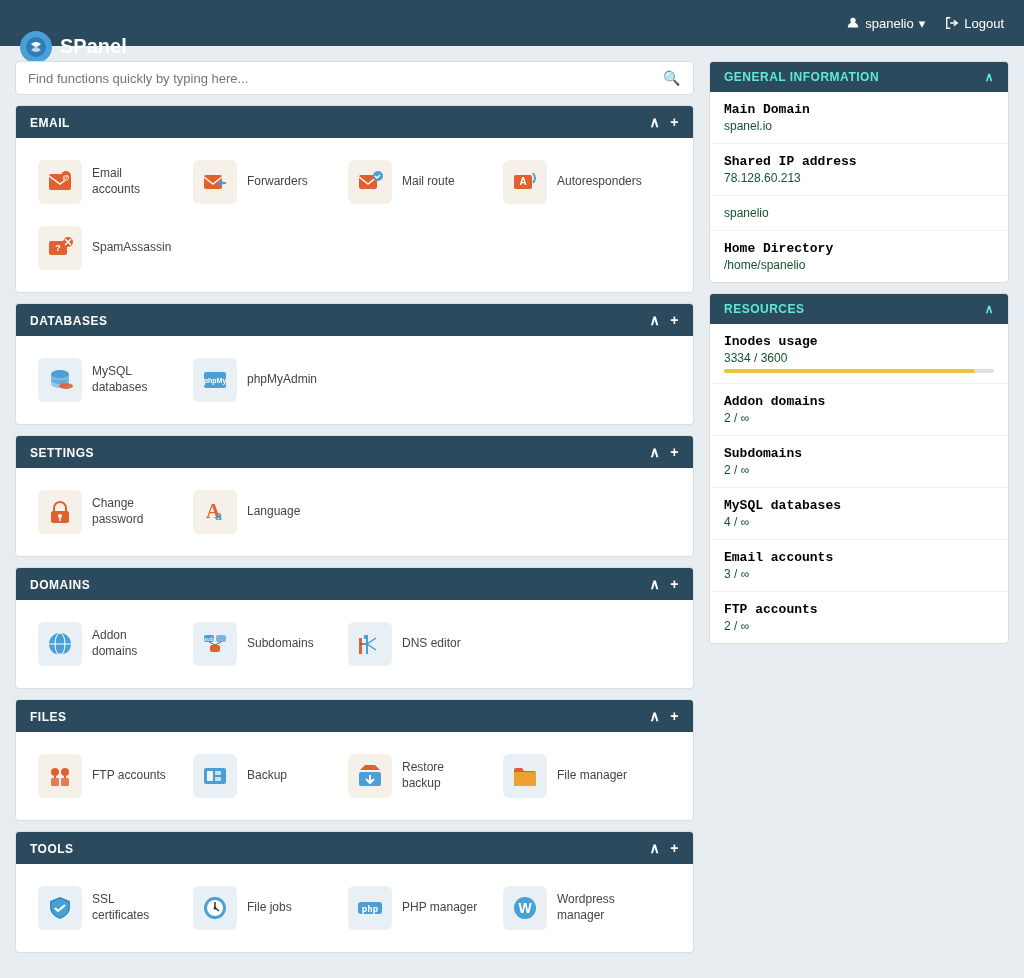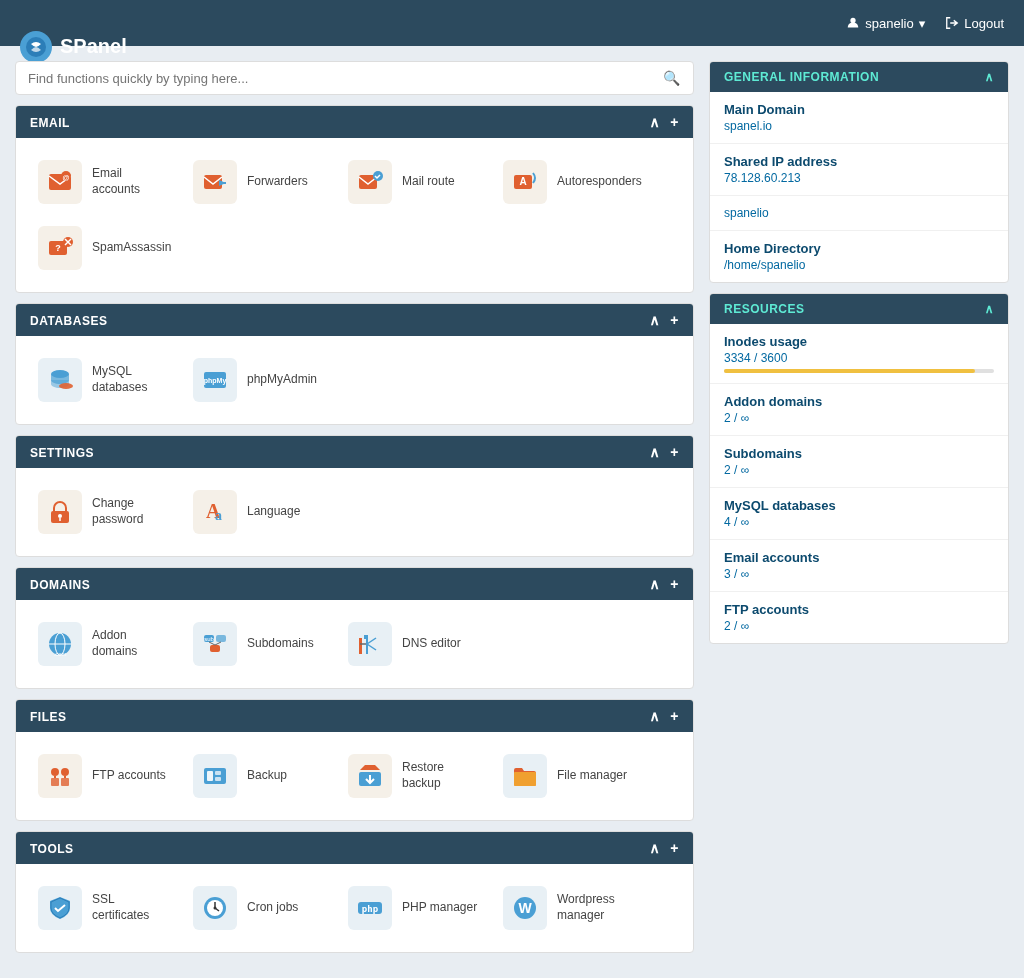--- a/index.html
+++ b/index.html
@@ -186,8 +186,9 @@
     .info-label {
       font-size: 13px;
       font-weight: bold;
-      color: #0c4a6e;
+      color: #000000;
       margin-bottom: 2px;
+      font-family: Liberation Mono, monospace;
     }
     .info-value {
       font-size: 12px;

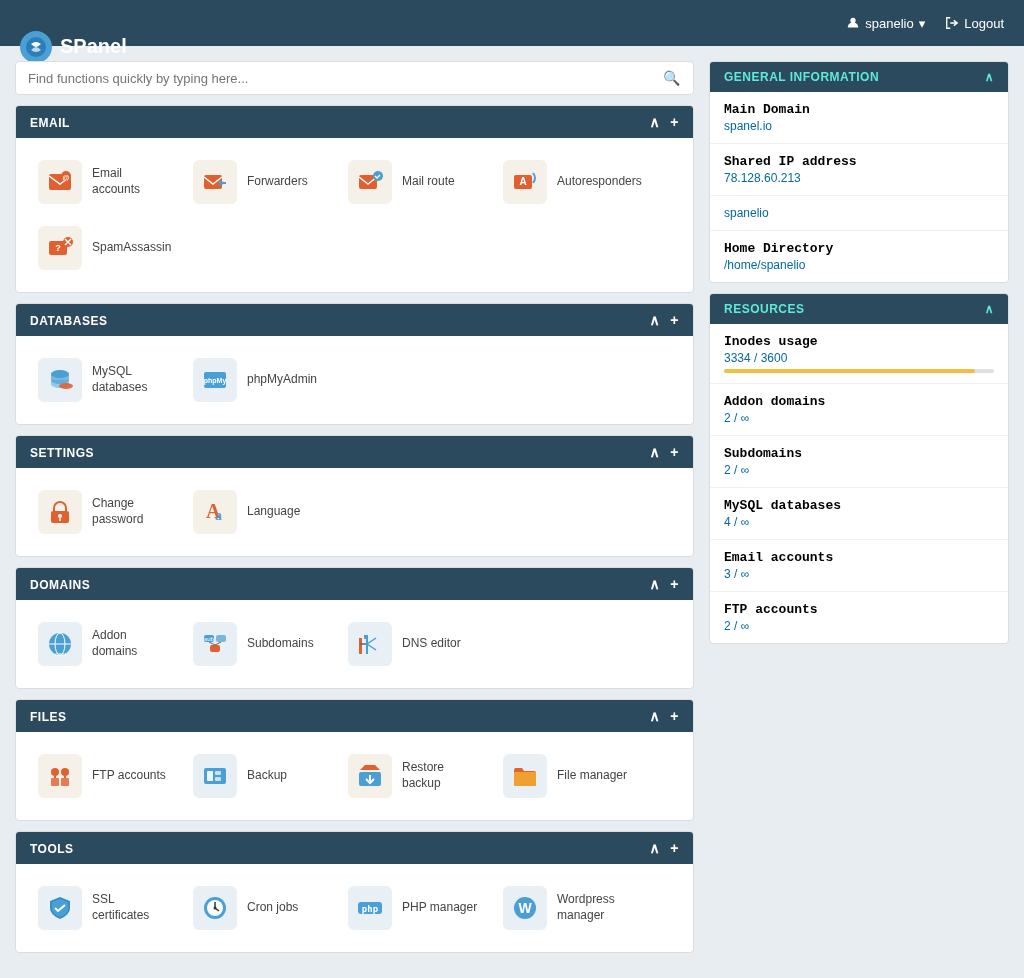--- a/index.html
+++ b/index.html
@@ -192,7 +192,7 @@
     }
     .info-value {
       font-size: 12px;
-      color: #0369a1;
+      color: #14532d;
     }
     .progress-bar-container {
       height: 4px;

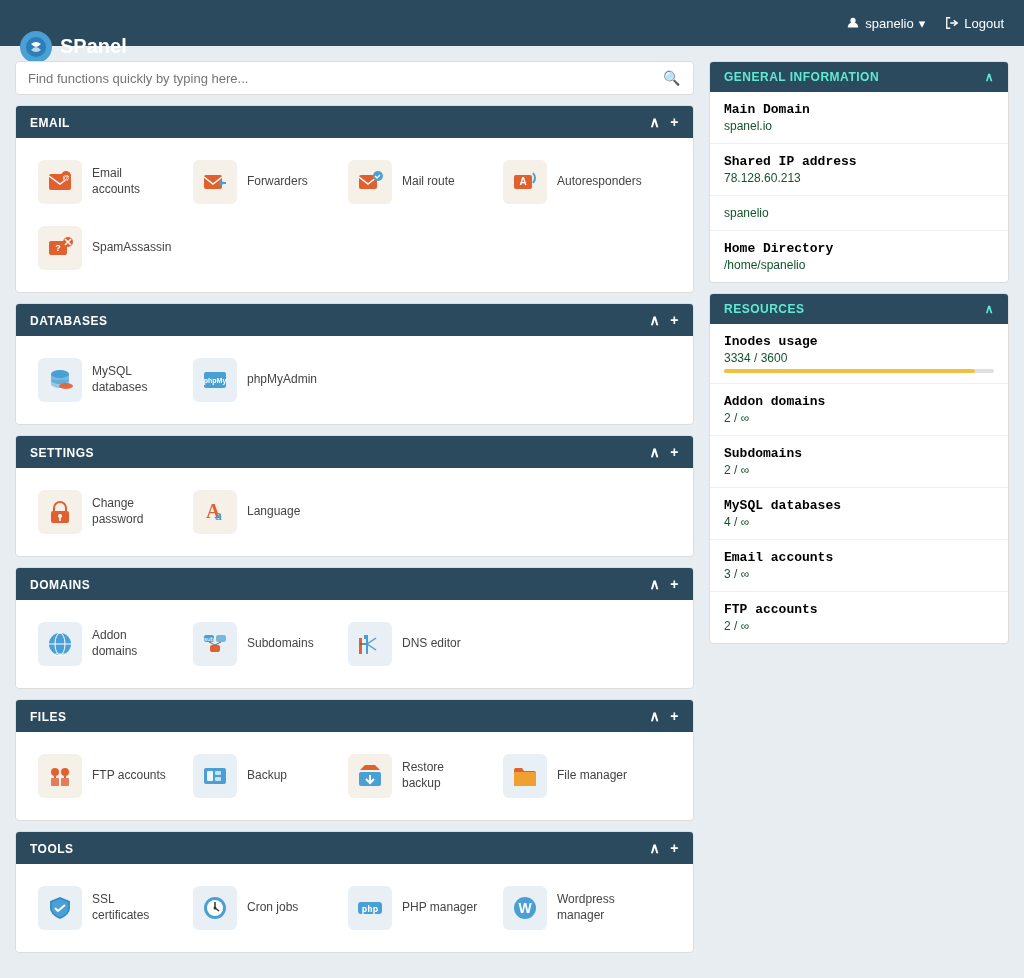--- a/index.html
+++ b/index.html
@@ -549,7 +549,7 @@
               <circle cx="14" cy="14" r="1.5" fill="#333"></circle>
             </svg>
           </div>
-          <span class="item-label">Cron jobs</span>
+          <span class="item-label">File jobs</span>
         </div>
 
         <div class="grid-item">

